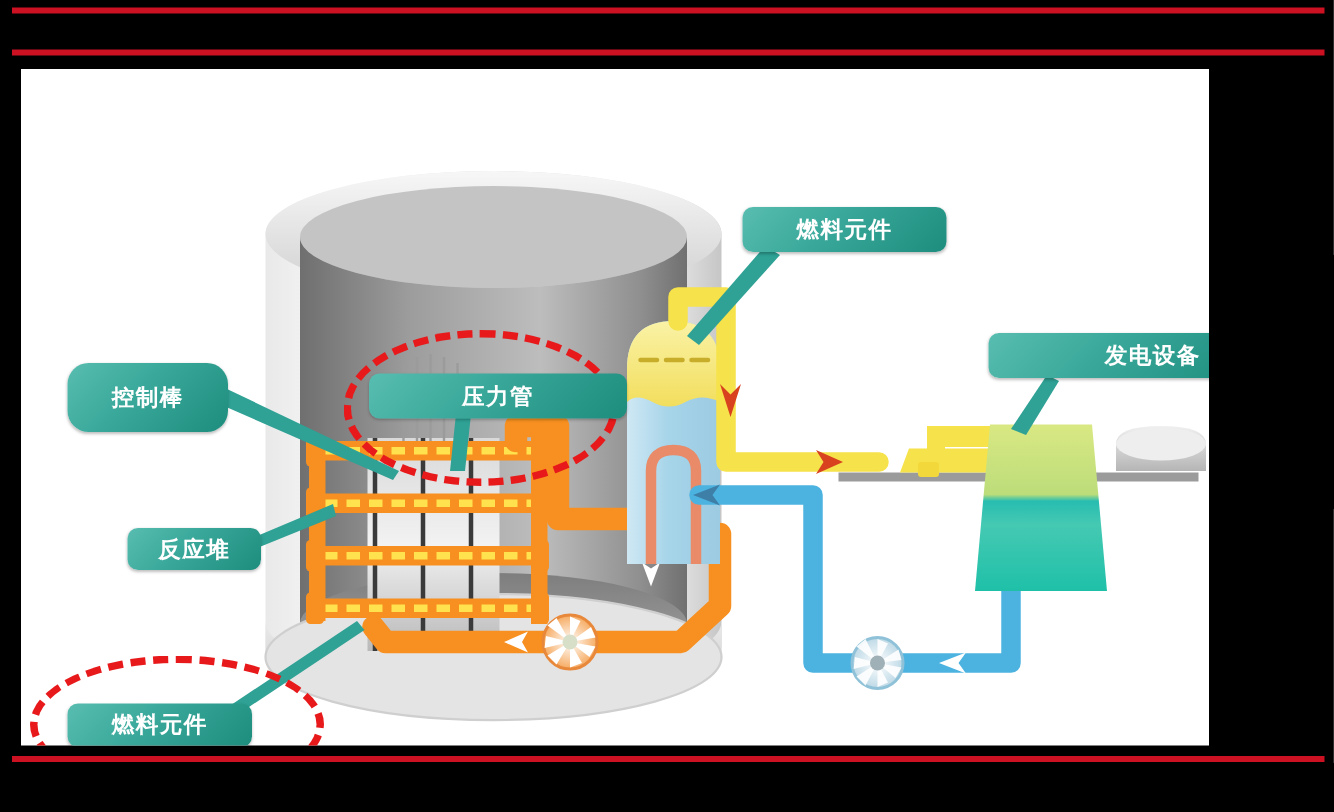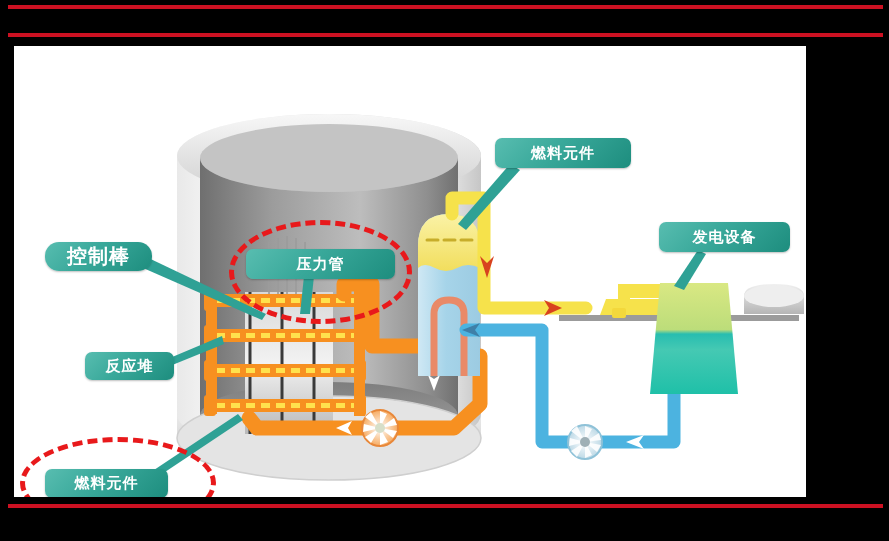--- a/index.html
+++ b/index.html
@@ -26,7 +26,7 @@
   #lbl-reactor{left:71px;top:306px;width:89px;height:28px;font-size:15px;}
   #lbl-fuel-element{left:31px;top:423px;width:123px;height:29px;font-size:15px;}
   #lbl-steam-gen{left:481px;top:92px;width:136px;height:30px;font-size:15px;}
-  #lbl-generator{left:645px;top:176px;width:131px;height:30px;font-size:15px;}
+  #lbl-generator{left:645px;top:176px;width:131px;height:30px;font-size:15px;padding-left:44px;}
 
   .dash-ell{position:absolute;border:5px dashed #e8191b;border-radius:50%;}
   #ell-pressure{left:215px;top:174px;width:173px;height:94px;}

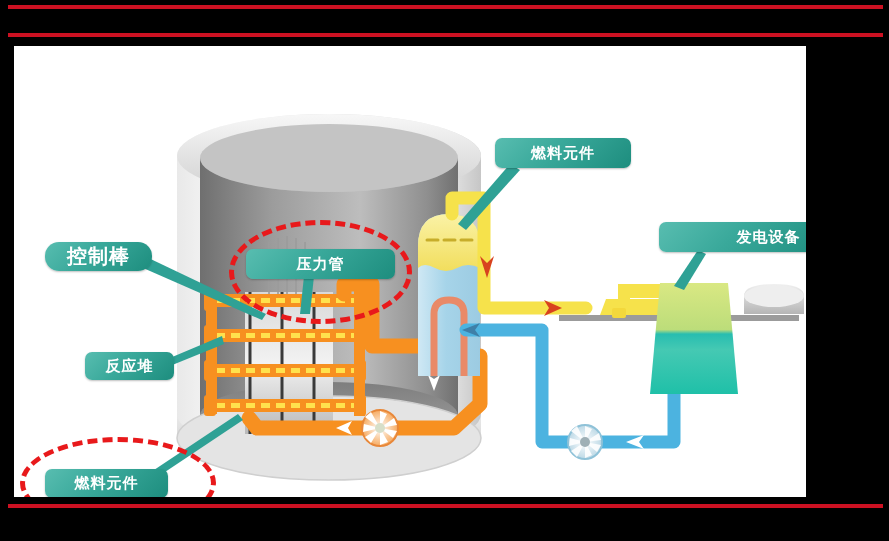--- a/index.html
+++ b/index.html
@@ -21,7 +21,7 @@
        display:flex;align-items:center;justify-content:center;
        box-shadow:0 1px 2px rgba(0,0,0,.25);
        font-family:"DejaVu Sans",sans-serif;}
-  #lbl-control-rod{left:31px;top:196px;width:107px;height:29px;font-size:20px;border-radius:14px;}
+  #lbl-control-rod{left:31px;top:196px;width:107px;height:46px;font-size:15px;border-radius:14px;}
   #lbl-pressure-tube{left:232px;top:203px;width:149px;height:30px;font-size:15px;}
   #lbl-reactor{left:71px;top:306px;width:89px;height:28px;font-size:15px;}
   #lbl-fuel-element{left:31px;top:423px;width:123px;height:29px;font-size:15px;}

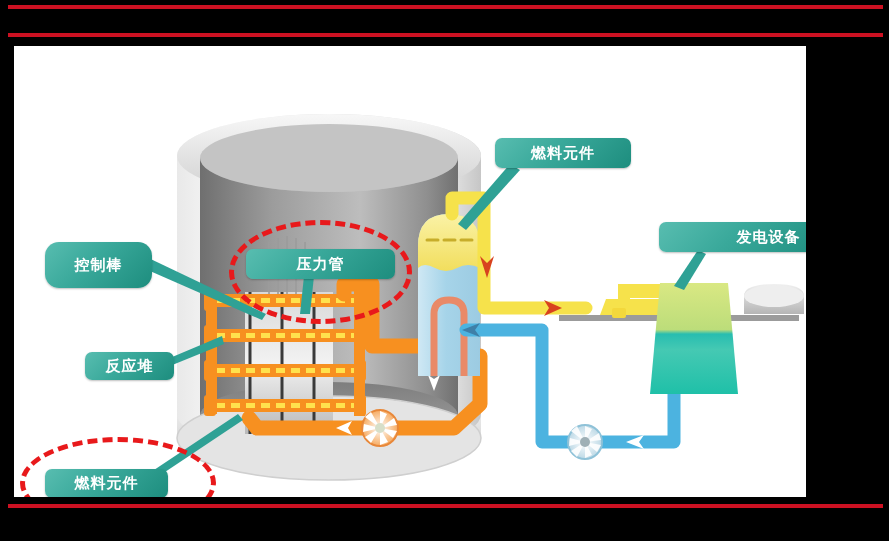--- a/index.html
+++ b/index.html
@@ -22,7 +22,7 @@
        box-shadow:0 1px 2px rgba(0,0,0,.25);
        font-family:"DejaVu Sans",sans-serif;}
   #lbl-control-rod{left:31px;top:196px;width:107px;height:46px;font-size:15px;border-radius:14px;}
-  #lbl-pressure-tube{left:232px;top:203px;width:149px;height:30px;font-size:15px;}
+  #lbl-pressure-tube{left:232px;top:203px;width:172px;height:30px;font-size:15px;}
   #lbl-reactor{left:71px;top:306px;width:89px;height:28px;font-size:15px;}
   #lbl-fuel-element{left:31px;top:423px;width:123px;height:29px;font-size:15px;}
   #lbl-steam-gen{left:481px;top:92px;width:136px;height:30px;font-size:15px;}

